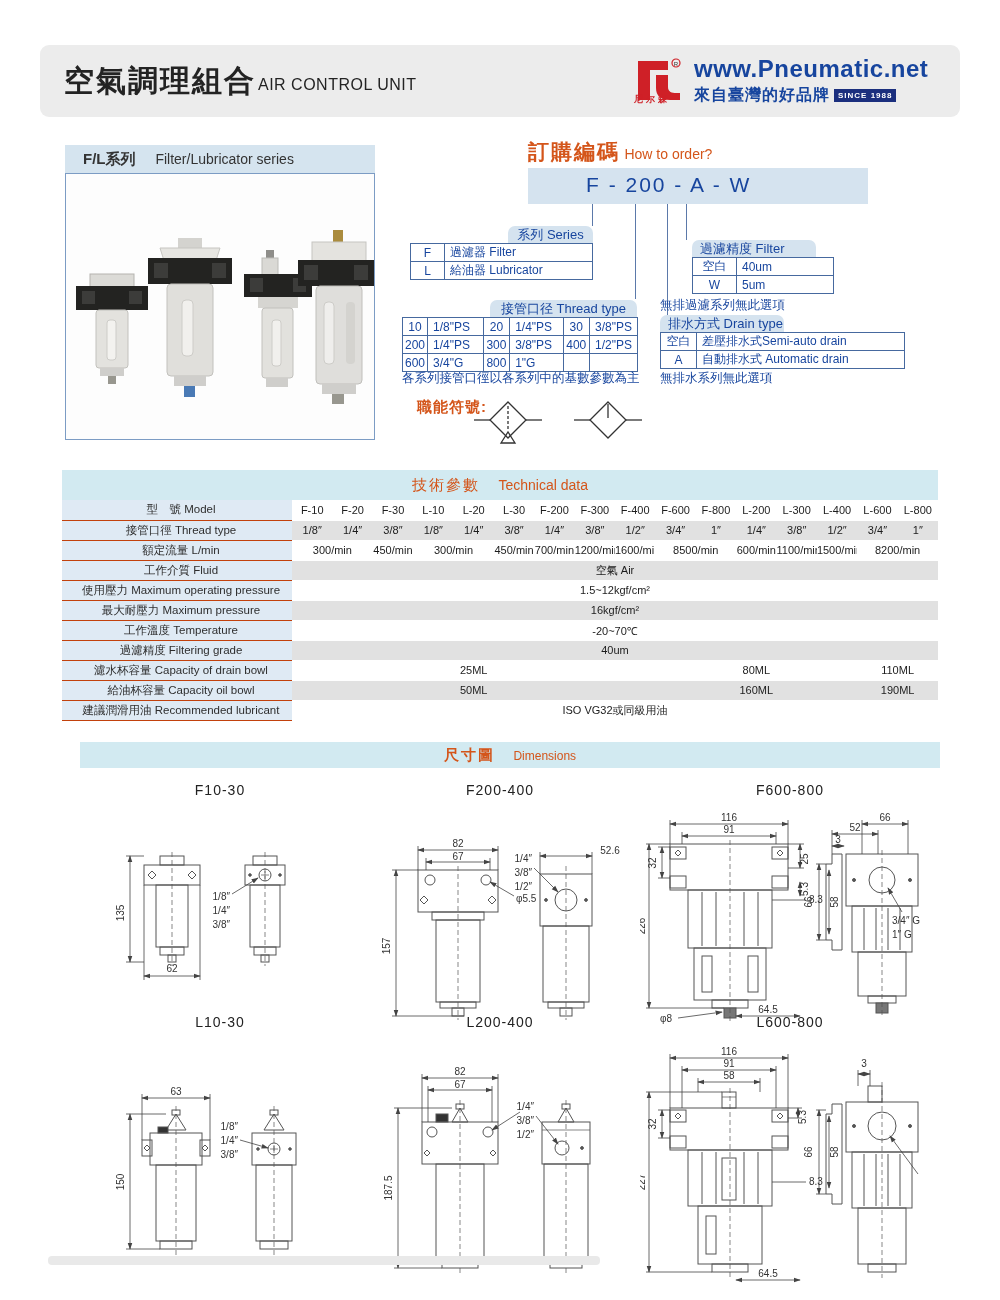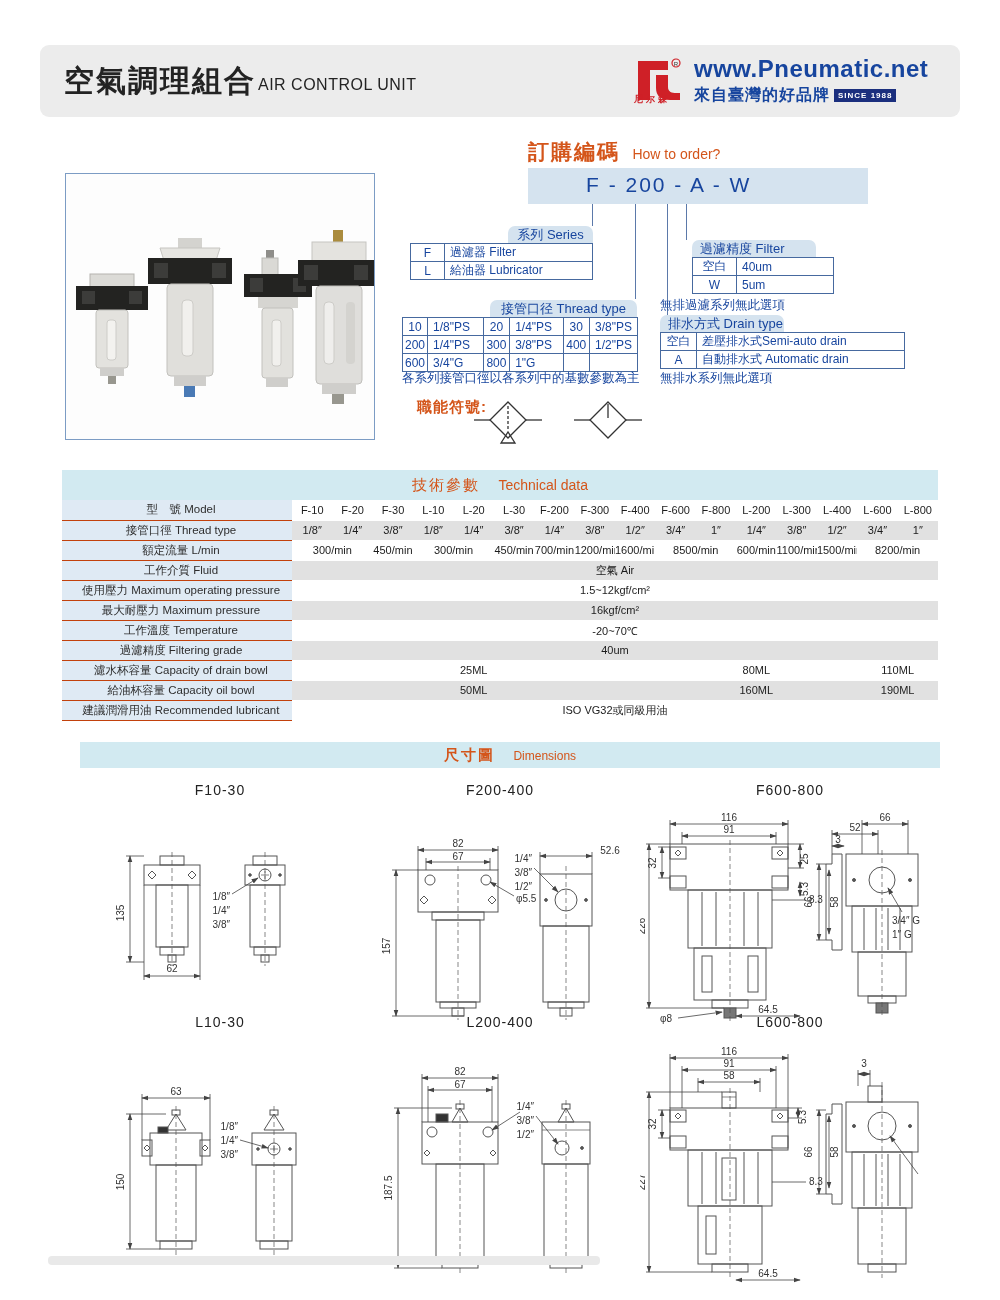--- a/index.html
+++ b/index.html
@@ -81,6 +81,10 @@
     </div>
   </div>
 
+  <div class="panel-band">
+    <span class="zh">F/L系列</span>
+    <span class="en">Filter/Lubricator series</span>
+  </div>
   <div class="photo-box">
     <svg width="308" height="265" viewBox="0 0 308 265">
 

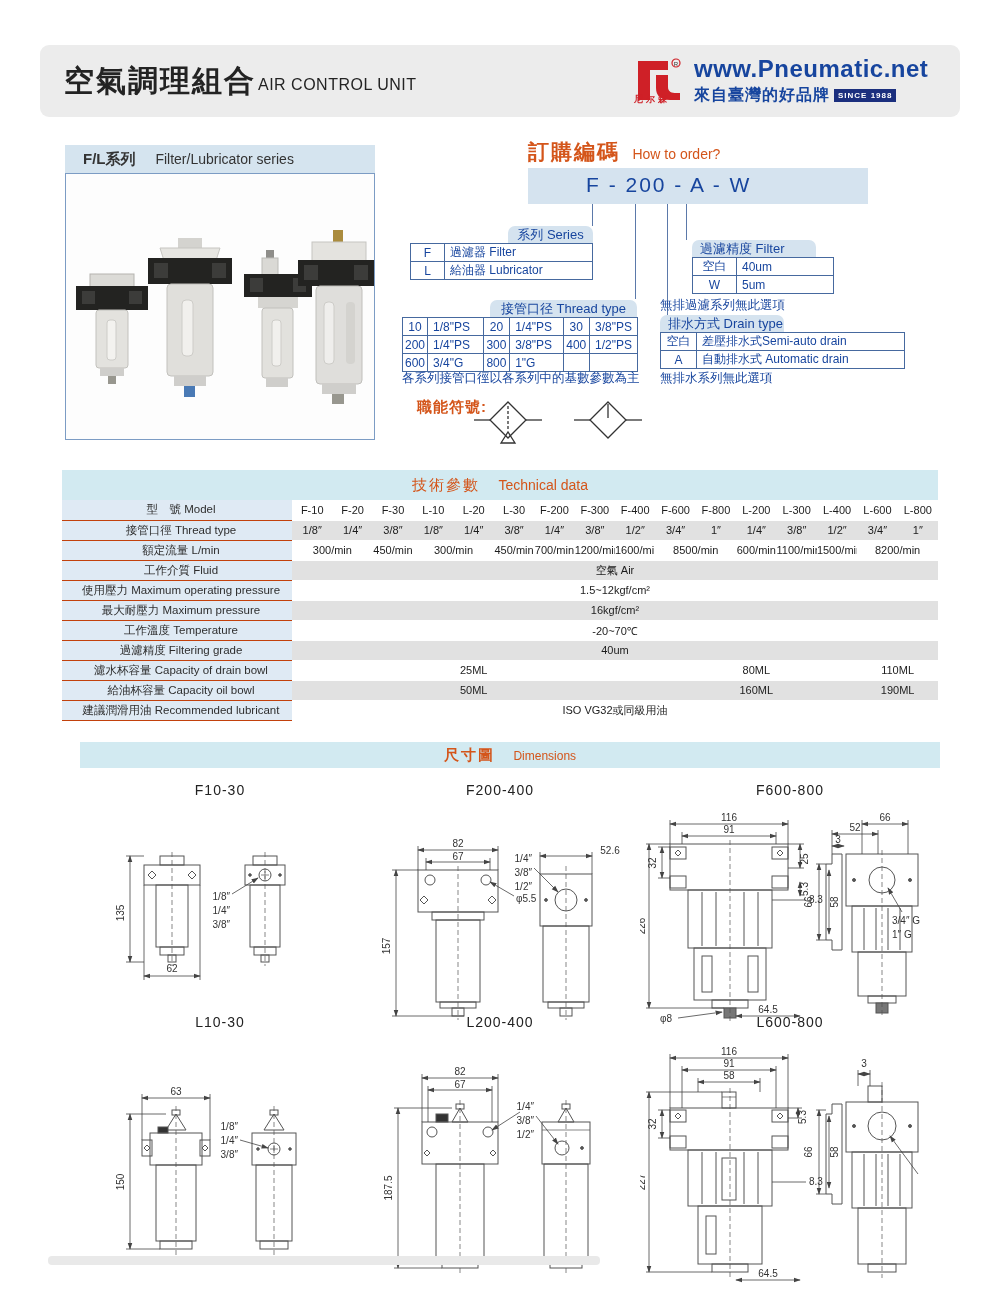--- a/index.html
+++ b/index.html
@@ -27,7 +27,7 @@
   
   .order-title { position:absolute; left:528px; top:138px; }
   .order-title .zh { font-size:21px; font-weight:bold; color:#d4551a; letter-spacing:2px; }
-  .order-title .en { font-size:14px; color:#d4551a; margin-left:8px; }
+  .order-title .en { font-size:14px; color:#d4551a; }
   .code-band { position:absolute; left:528px; top:168px; width:340px; height:36px; background:#d5e3ef; }
   .code-band span { position:absolute; left:58px; top:5px; font-size:21px; color:#17459e; letter-spacing:2px; }
   .vline { position:absolute; width:1px; background:#5b79aa; }

